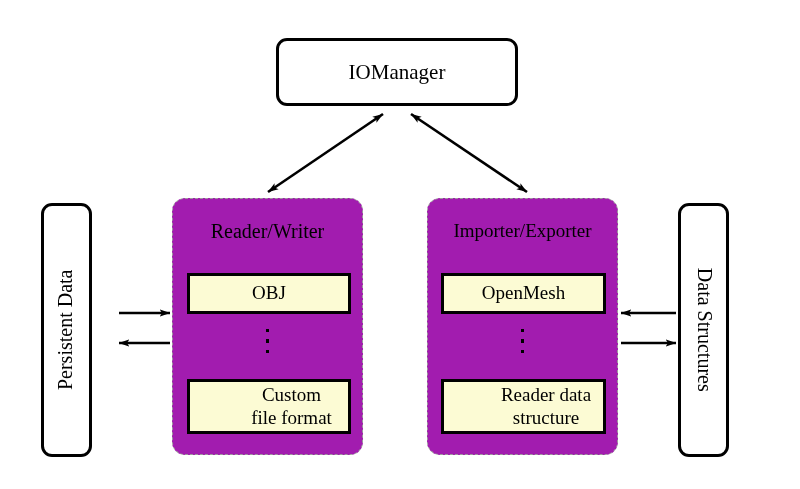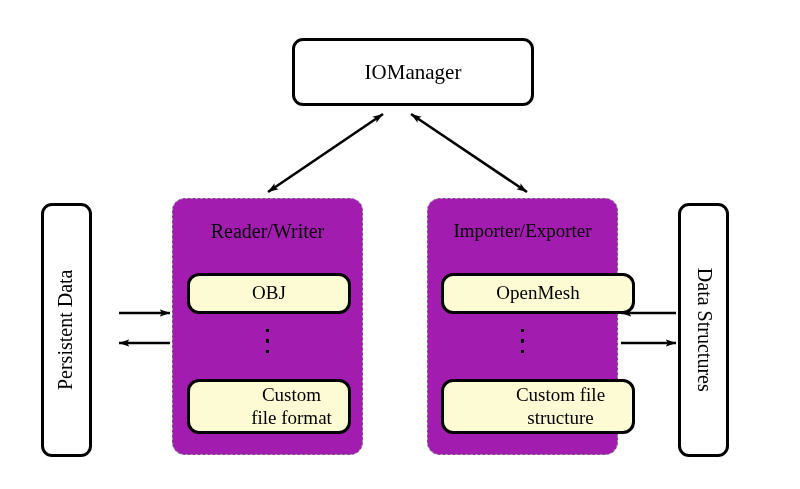--- a/index.html
+++ b/index.html
@@ -48,7 +48,6 @@
     width: 242px;
     height: 68px;
     font-size: 21px;
-    margin-left: 16px;
   }
 
   

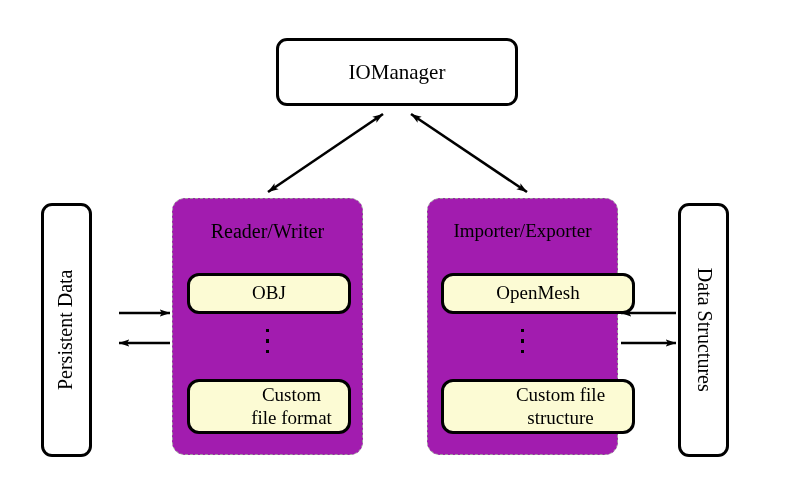--- a/index.html
+++ b/index.html
@@ -95,7 +95,7 @@
     box-sizing: border-box;
     background: #fcfbd4;
     border: 3.2px solid #000000;
-    border-radius: 12px;
+    border-radius: 0;
     display: flex;
     align-items: center;
     justify-content: center;

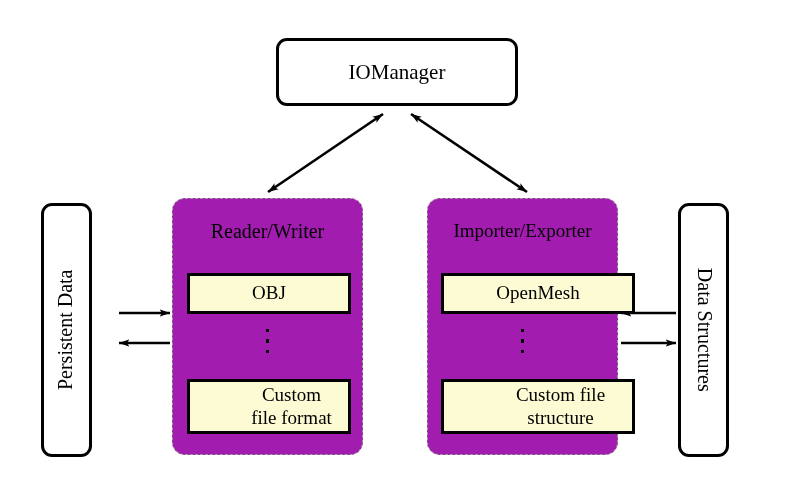--- a/index.html
+++ b/index.html
@@ -106,7 +106,7 @@
   .inner-top  { top: 74px; height: 41px; }
   .inner-bot  { top: 180px; height: 55px; padding-left: 45px; }
   #panel-reader   .inner-box { left: 14px; width: 164px; }
-  #panel-importer .inner-box { left: 13px; width: 194px; }
+  #panel-importer .inner-box { left: 13px; width: 165px; }
 
   
   .vdots {

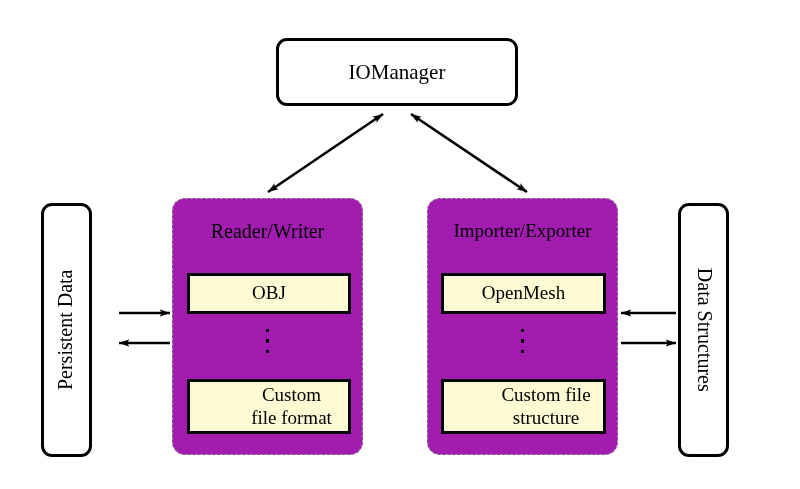--- a/index.html
+++ b/index.html
@@ -199,7 +199,7 @@
 
   <div class="inner-box inner-bot">
     <span>
-      <span>Custom file</span><br>
+      <span>Reader data</span><br>
       <span>structure</span>
     </span>
   </div>

